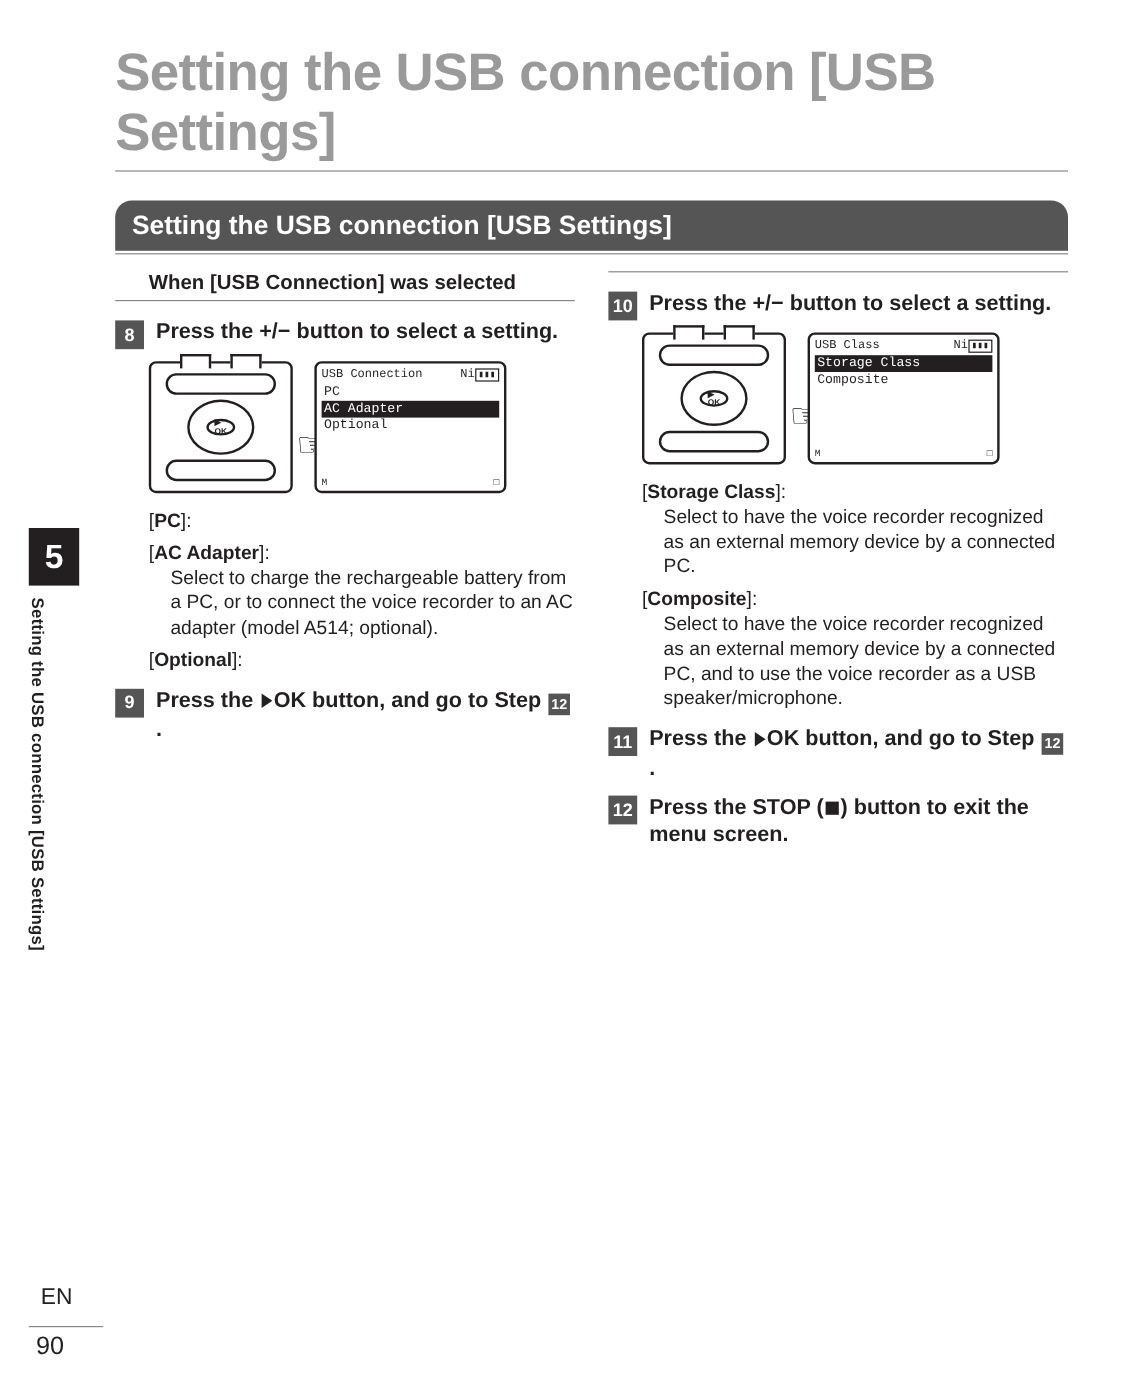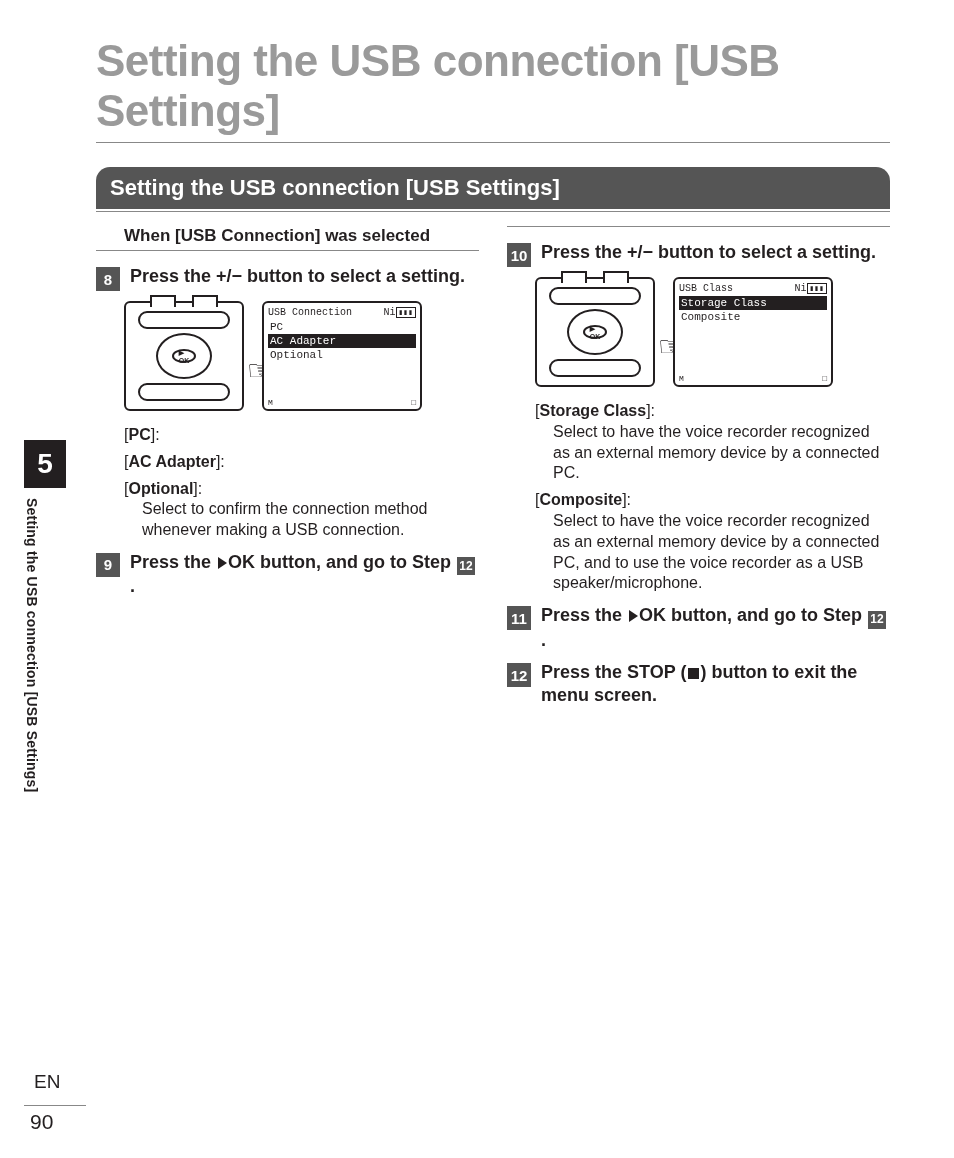--- a/index.html
+++ b/index.html
@@ -112,6 +112,7 @@
         <span class="def-term">[<b>PC</b>]:</span>
 
         <span class="def-term">[<b>AC Adapter</b>]:</span>
+        <span class="def-desc">Select to charge the rechargeable battery from a PC, or to connect the voice recorder to an AC adapter (model A514; optional).</span>
 
         <span class="def-term">[<b>Optional</b>]:</span>
         <span class="def-desc">Select to confirm the connection method whenever making a USB connection.</span>

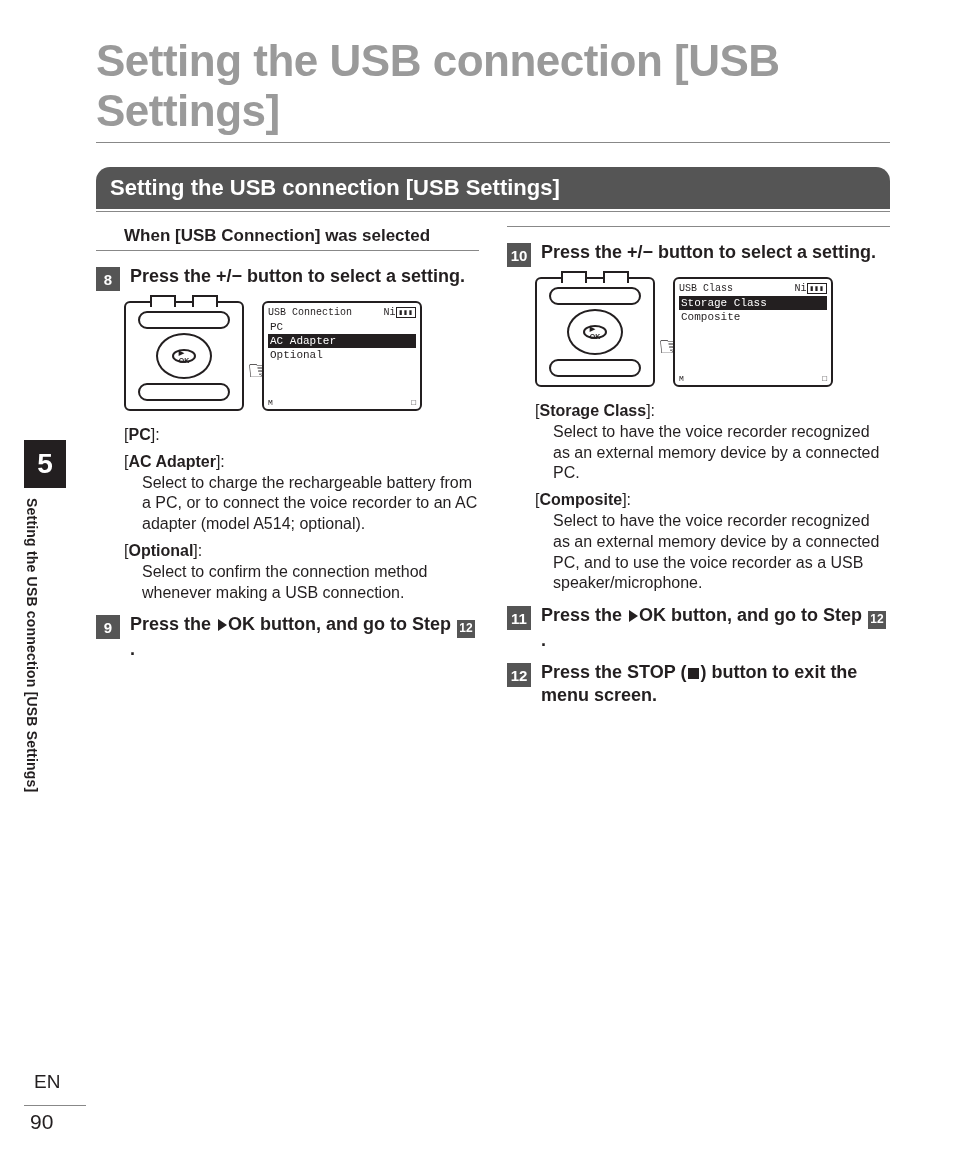--- a/index.html
+++ b/index.html
@@ -115,7 +115,6 @@
         <span class="def-desc">Select to charge the rechargeable battery from a PC, or to connect the voice recorder to an AC adapter (model A514; optional).</span>
 
         <span class="def-term">[<b>Optional</b>]:</span>
-        <span class="def-desc">Select to confirm the connection method whenever making a USB connection.</span>
       </div>
 
       <div class="step">

